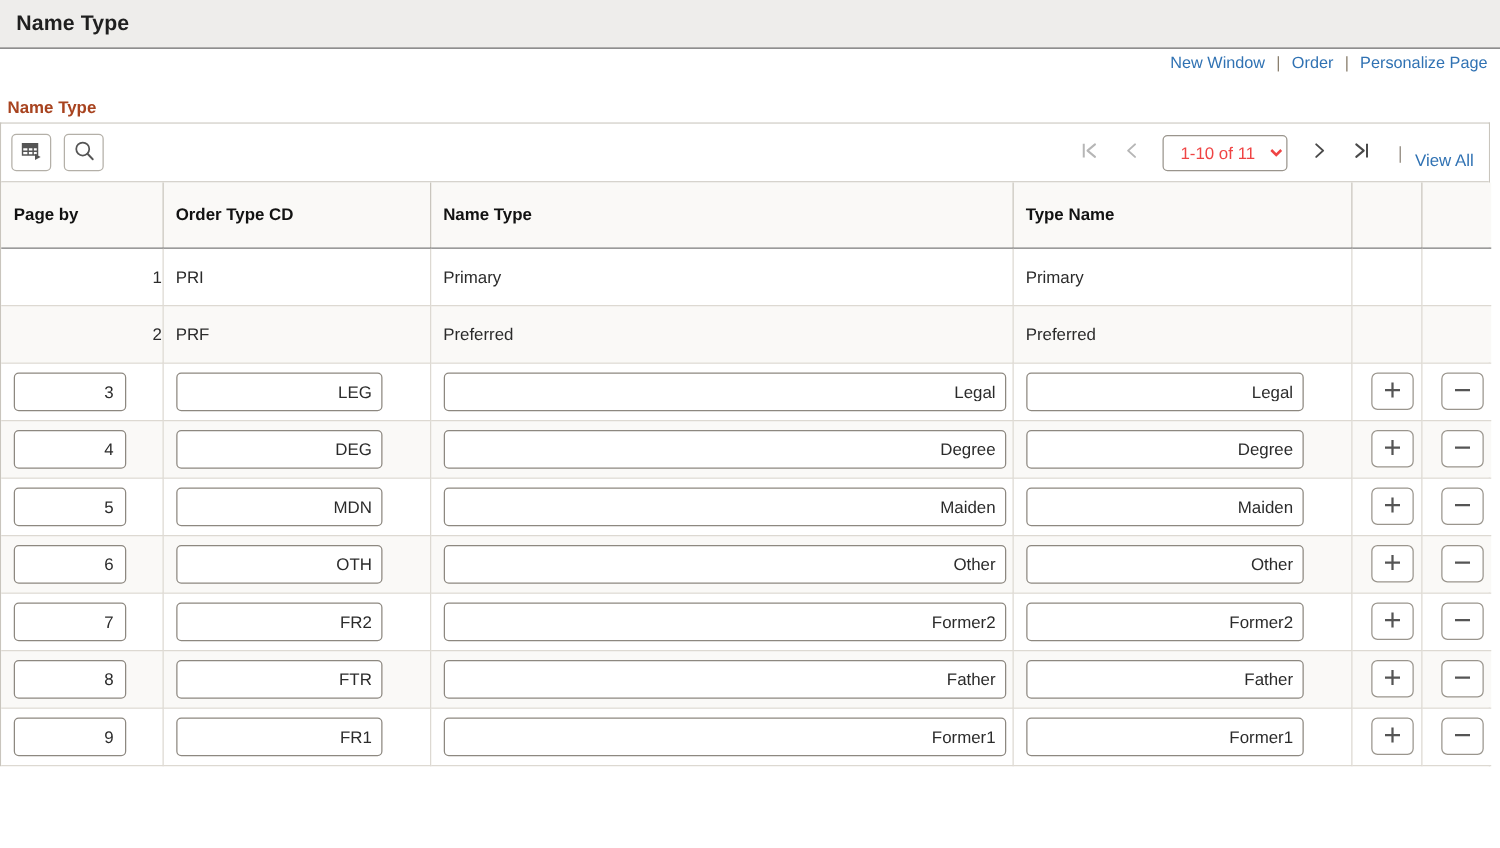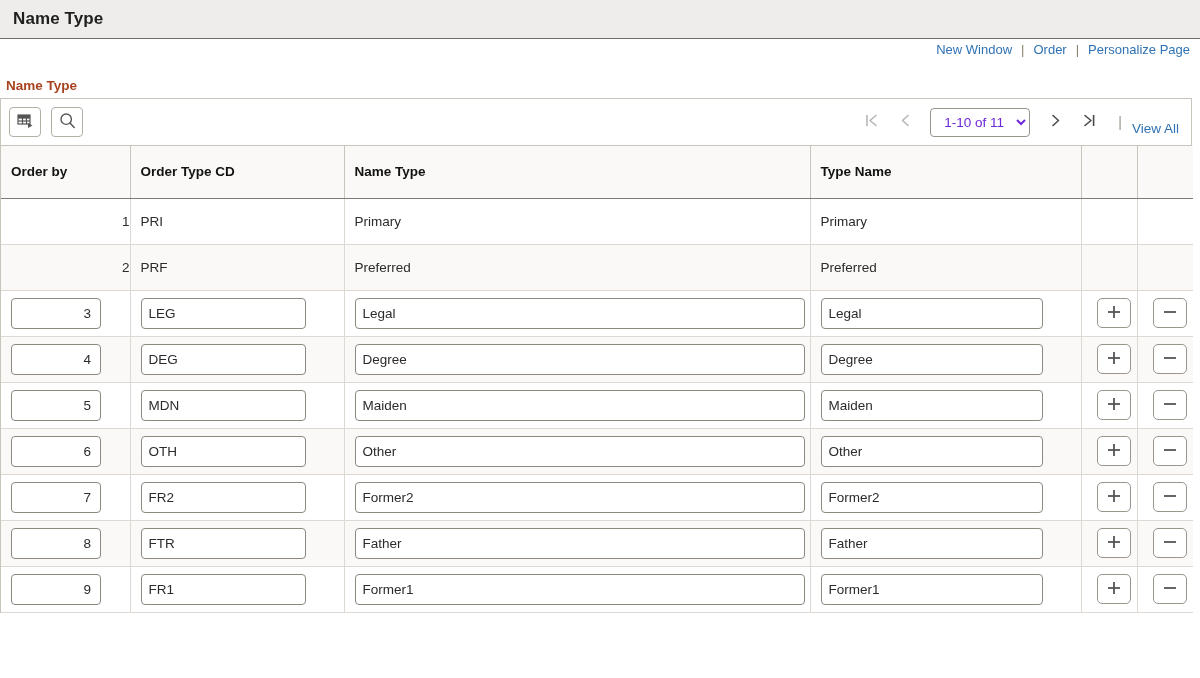--- a/index.html
+++ b/index.html
@@ -120,7 +120,7 @@
     background: #ffffff;
     font-family: "Liberation Sans", sans-serif;
     font-size: 13.5px;
-    color: #6d28d9;
+    color: #ef4444;
     padding: 0 6px 0 9px;
     margin: 0 8px;
     cursor: pointer;

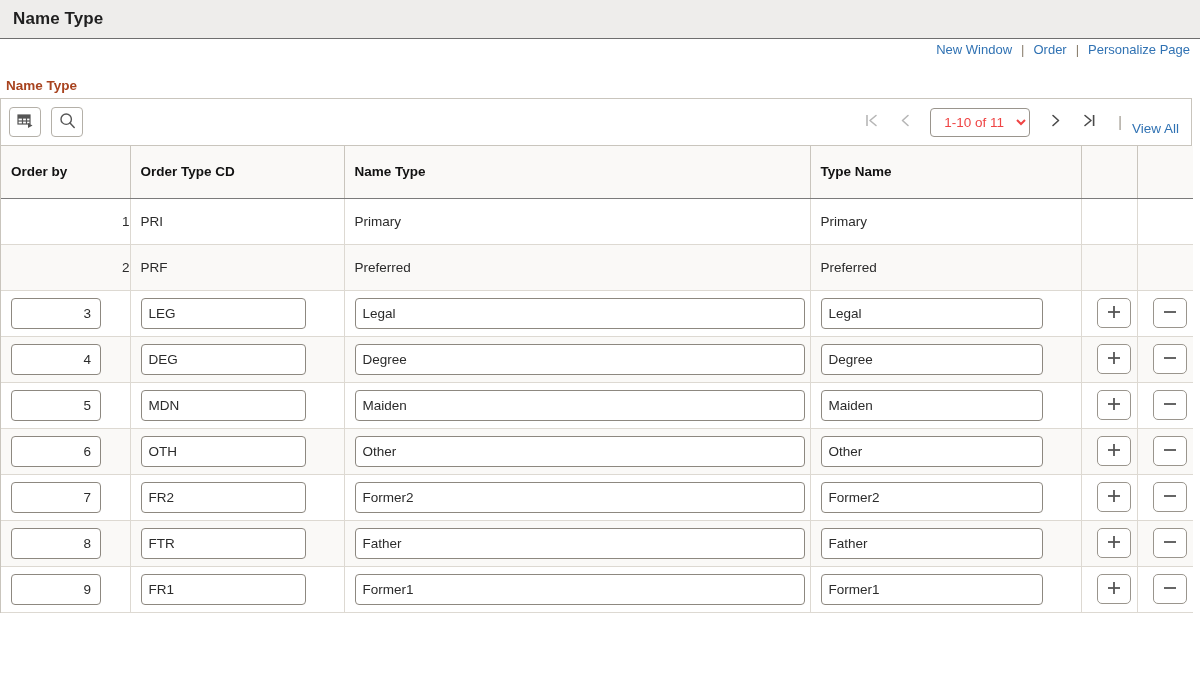--- a/index.html
+++ b/index.html
@@ -323,7 +323,7 @@
     </colgroup>
     <thead>
       <tr>
-        <th>Order by</th>
+        <th>Page by</th>
         <th>Order Type CD</th>
         <th>Name Type</th>
         <th>Type Name</th>

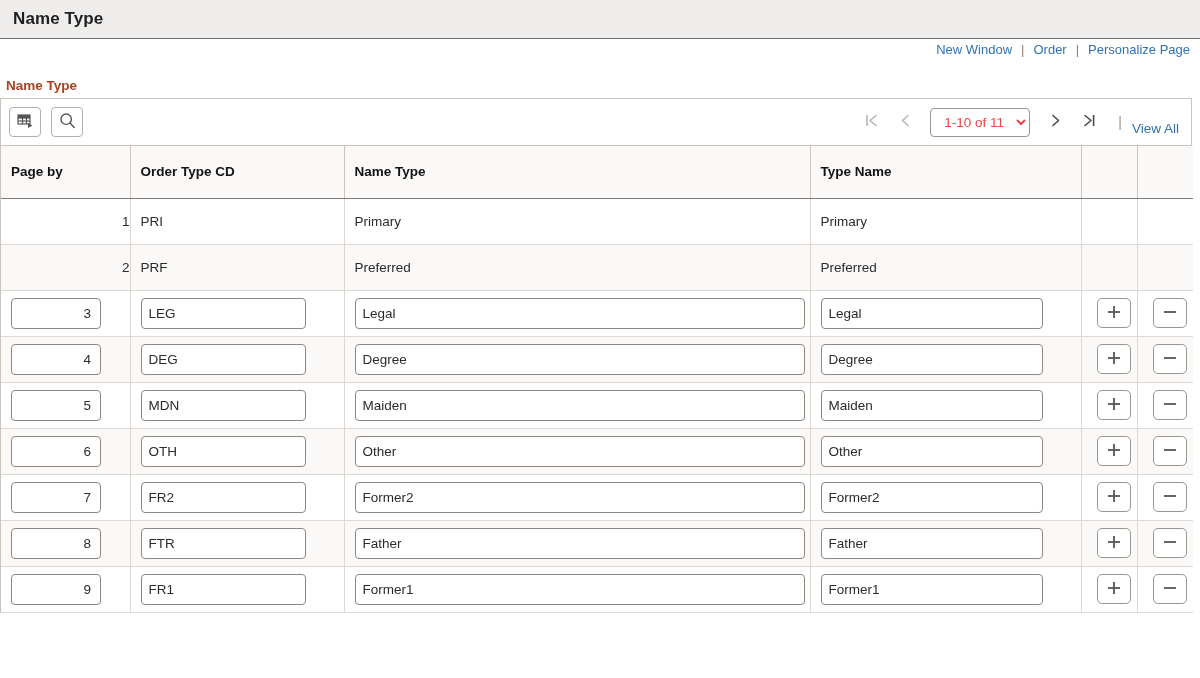--- a/index.html
+++ b/index.html
@@ -188,6 +188,7 @@
     height: 31px;
     padding: 0 7px;
     outline: none;
+    text-align: right;
   }
   .inp-order { width: 90px; text-align: right; padding-right: 9px; }
   .inp-code  { width: 165px; }

